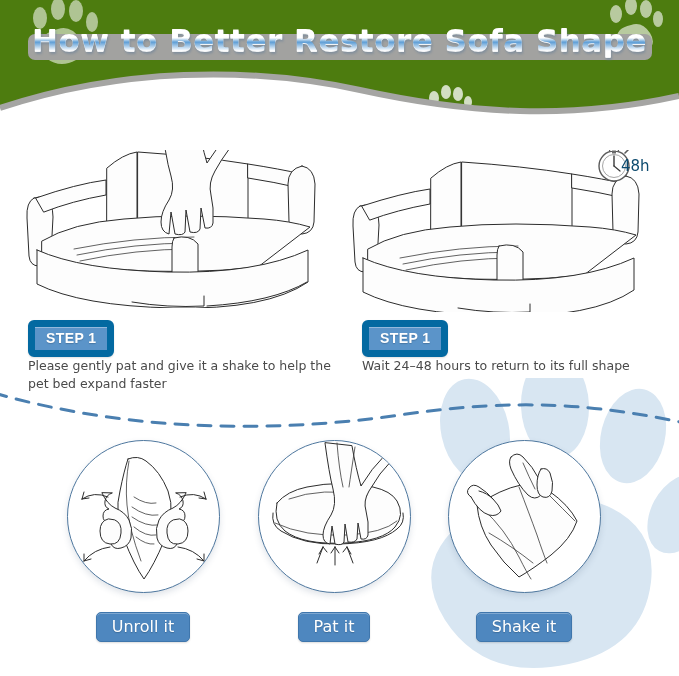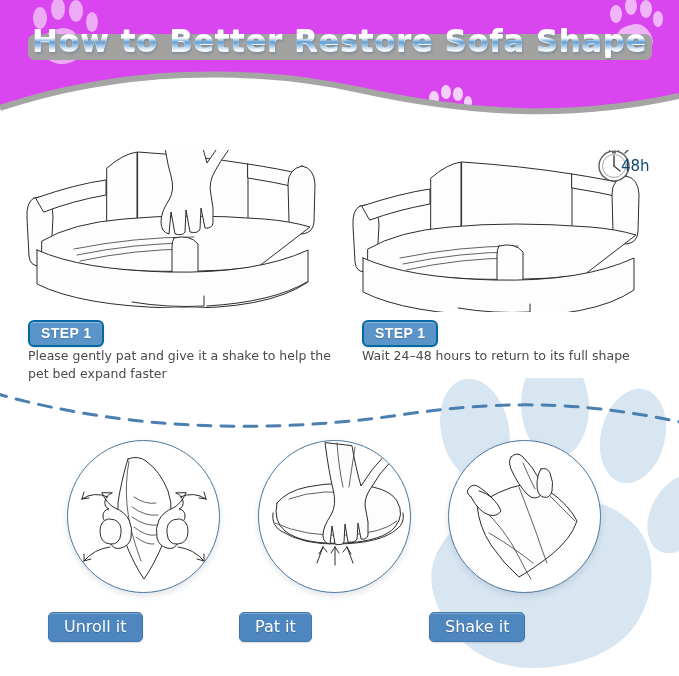--- a/index.html
+++ b/index.html
@@ -15,7 +15,7 @@
   
   .header-band {
     position:absolute; left:0; top:0; width:679px; height:135px;
-    background:#d946ef;
+    background:#4d7c0f;
     overflow:hidden;
   }
   .header-svg { position:absolute; left:0; top:0; }

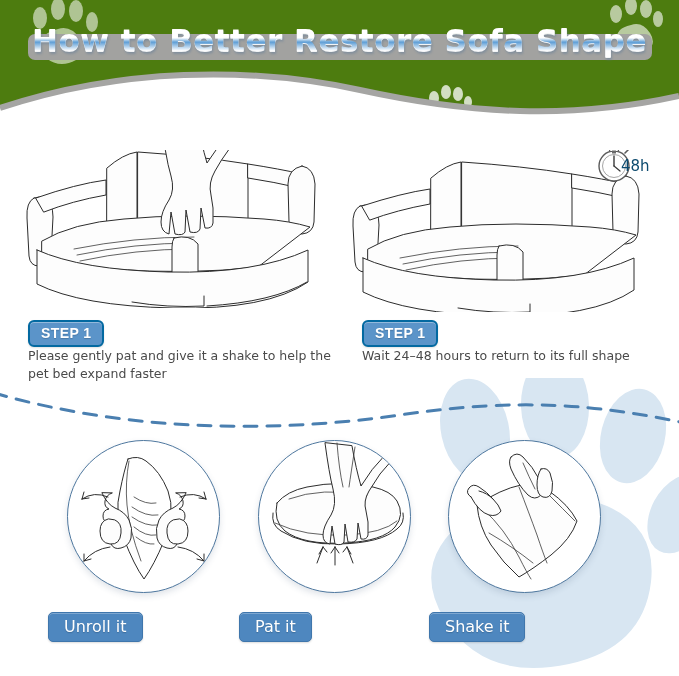--- a/index.html
+++ b/index.html
@@ -58,7 +58,7 @@
     font-size:14px; font-weight:bold;
     padding:3px 11px 4px 11px;
     border-radius:6px;
-    border:2px solid #0369a1;
+    border:7px solid #0369a1;
     letter-spacing:0.4px;
     text-shadow:0 1px 1px rgba(40,70,100,0.35);
     box-shadow:inset 0 1px 0 rgba(255,255,255,0.35), 0 1px 2px rgba(0,0,0,0.12);

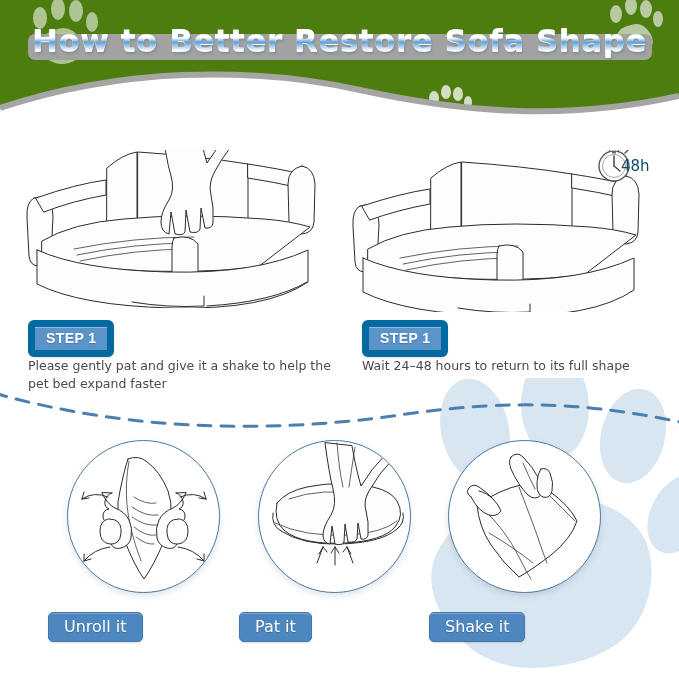--- a/index.html
+++ b/index.html
@@ -78,7 +78,7 @@
 
   
   .circle-row { position:absolute; left:0; top:440px; width:679px; height:215px; z-index:3; }
-  .circle-item { position:absolute; width:190px; }
+  .circle-item { position:absolute; width:190px; text-align:center; }
   .c1 { left:48px; } .c2 { left:239px; } .c3 { left:429px; }
   .circle {
     width:153px; height:153px; margin:0 auto;

